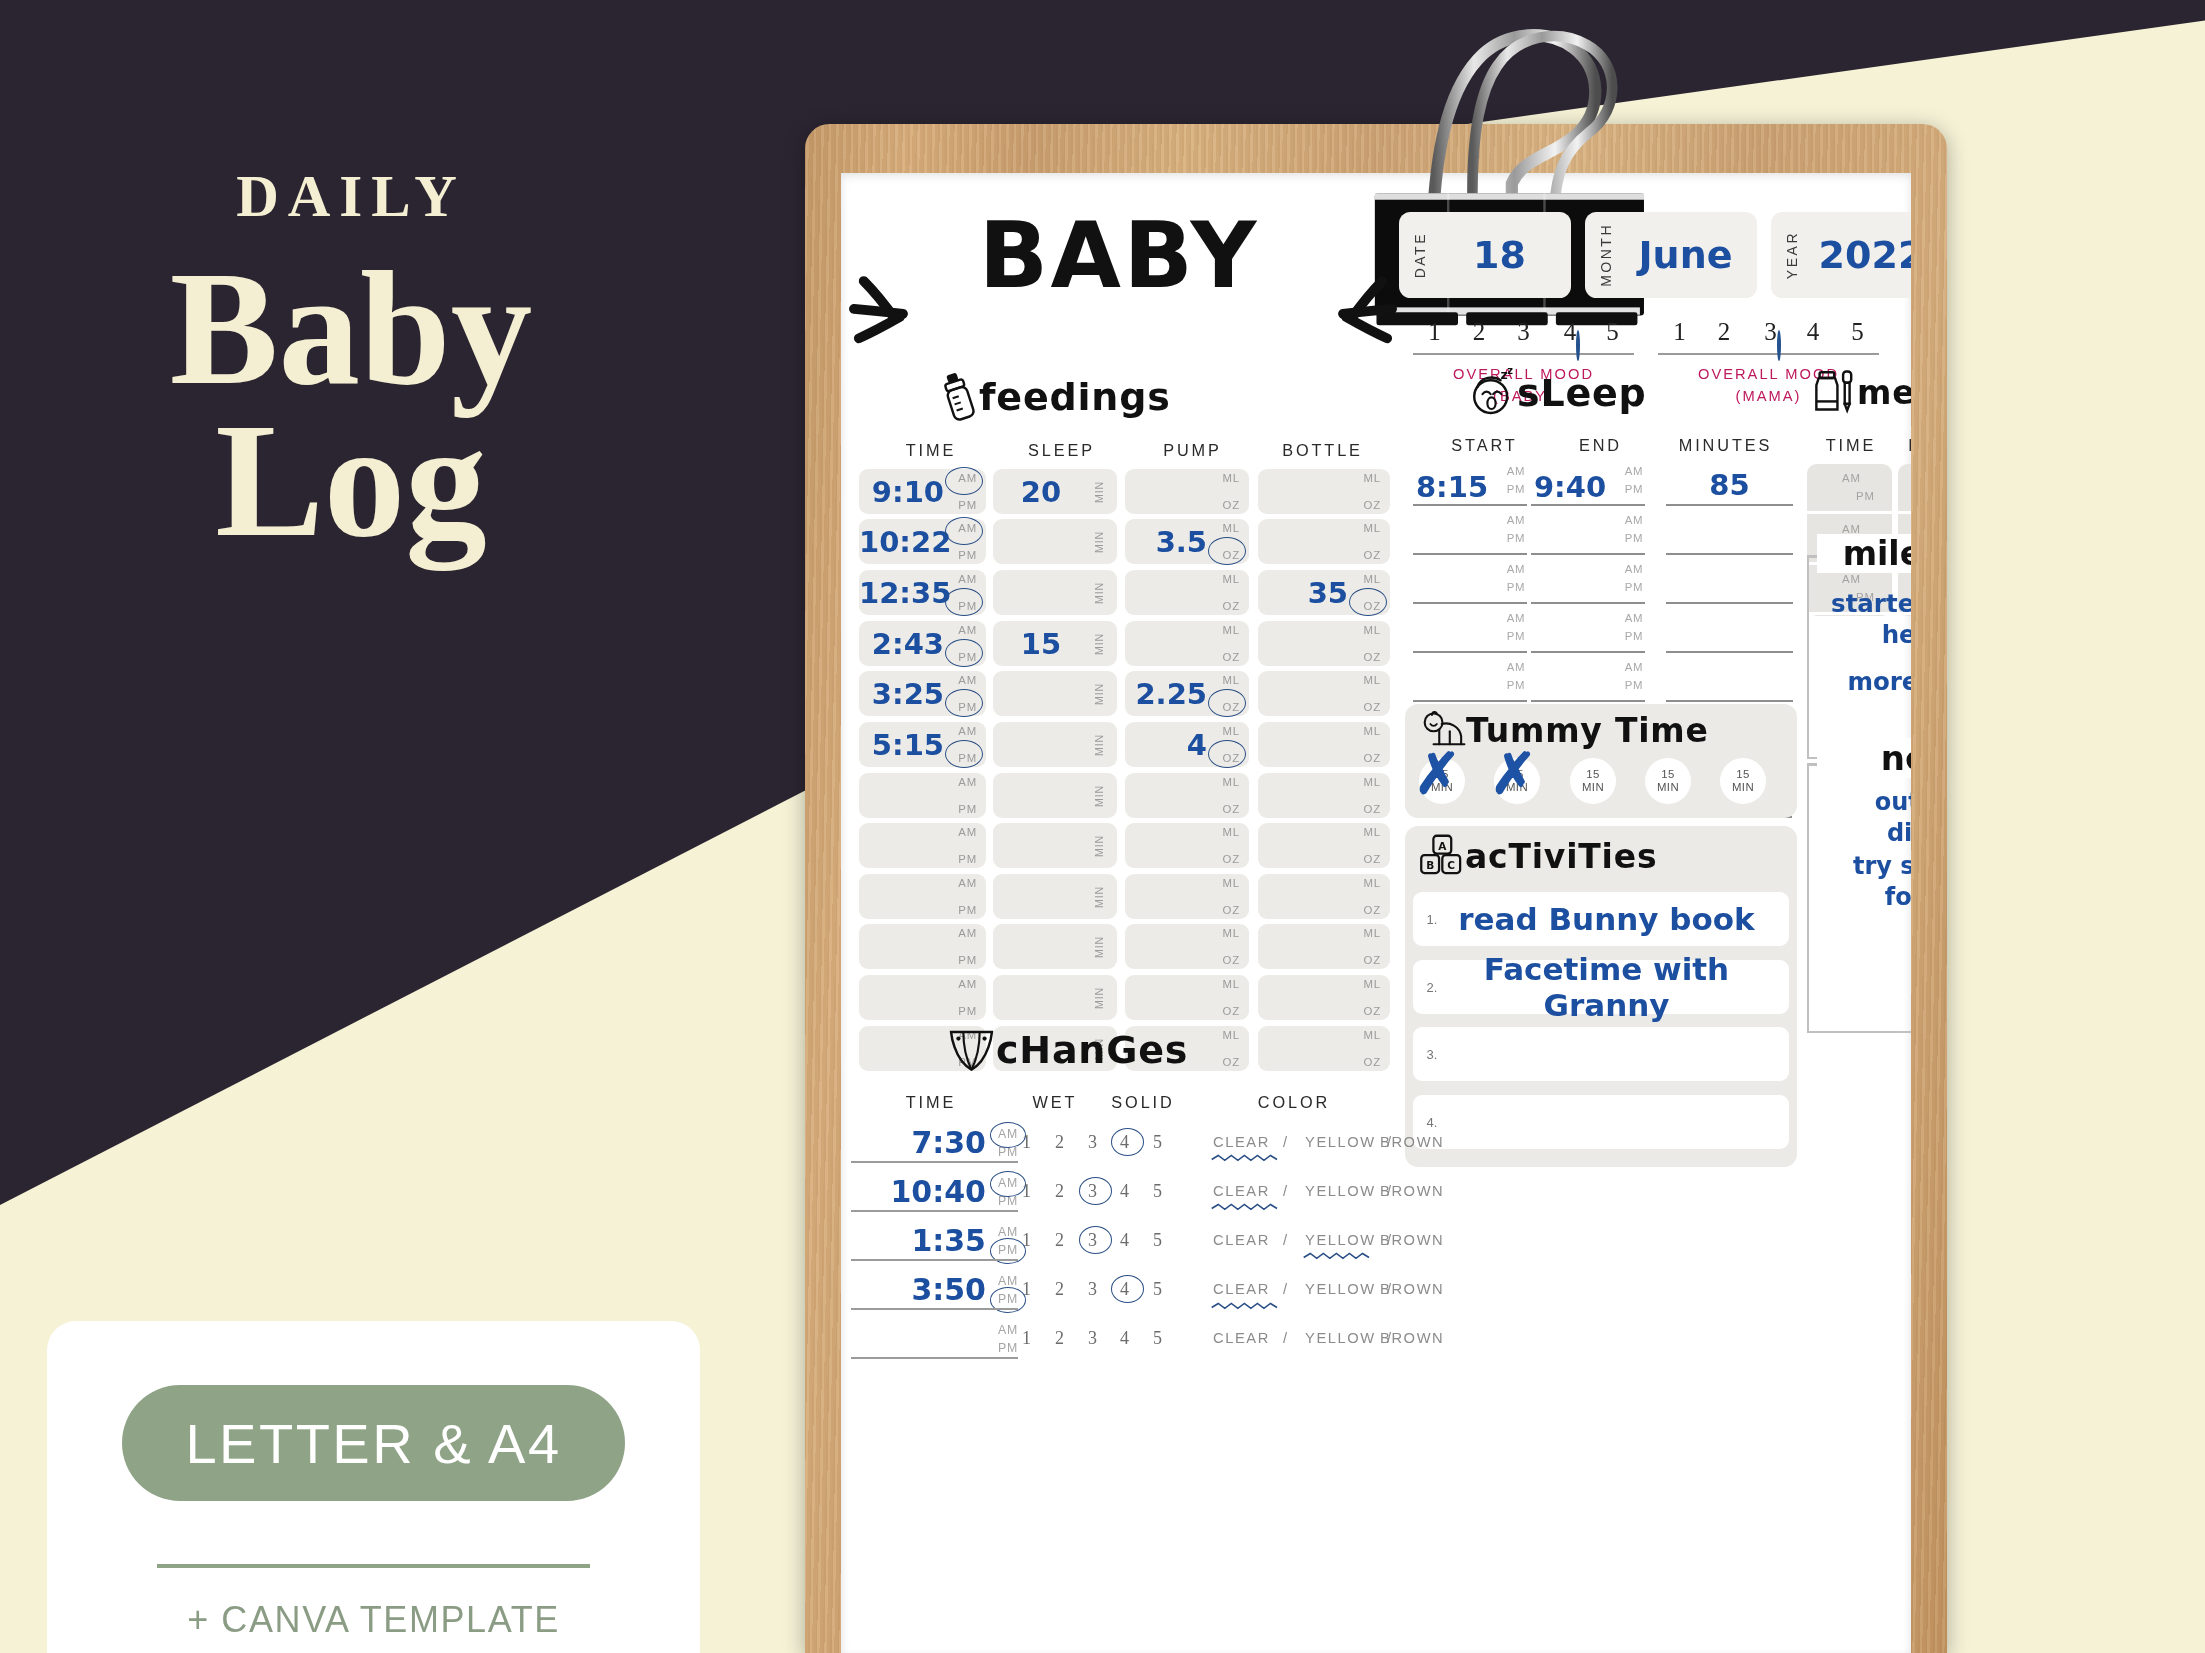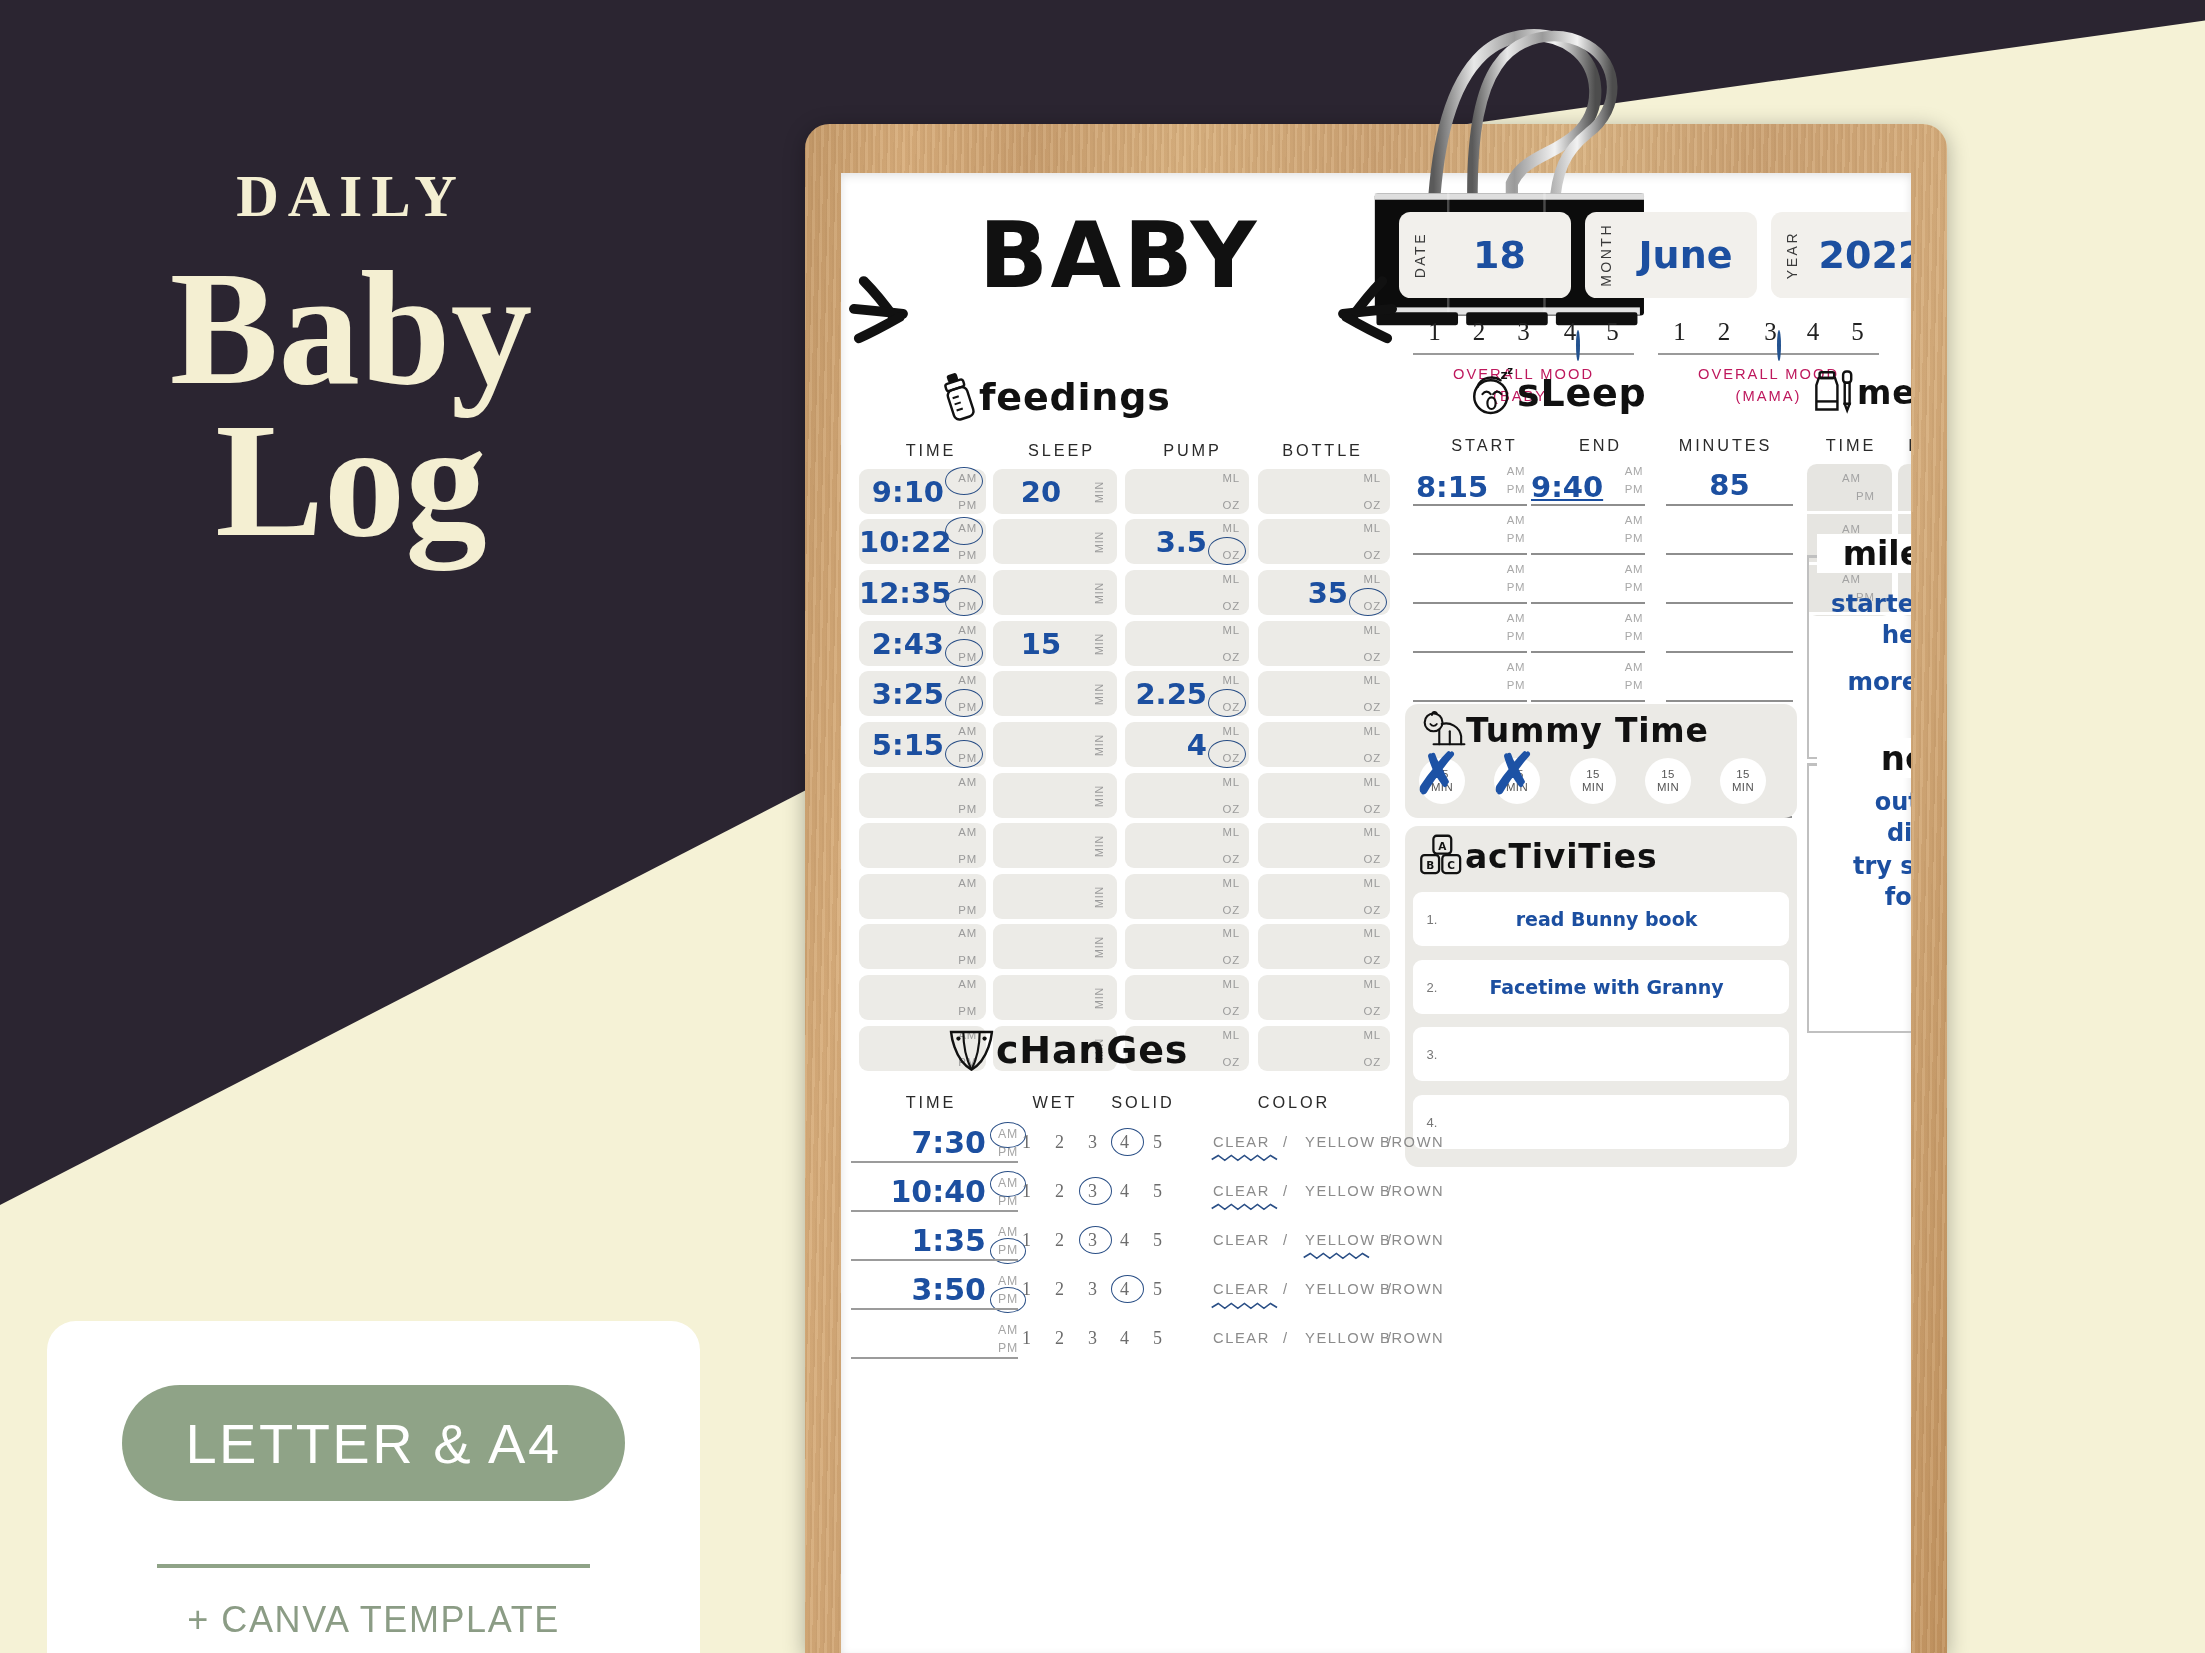--- a/index.html
+++ b/index.html
@@ -554,7 +554,7 @@
       <div style="position: absolute; left: 690px; top: 292px; width: 114px; height: 42px;">
         <span class="sampm" style="top:0px">AM</span>
         <span class="sampm" style="top:18px">PM</span>
-        <span class="hand" style="position:absolute;left:0;right:36px;top:4.9px;font-size:29px;text-decoration:underline;">9:40</span>
+        <span class="hand" style="position:absolute;left:0;right:36px;top:4.9px;text-align:center;font-size:29px;">9:40</span>
         <span class="sline" style="left:0;top:39px;width:114px"></span>
       </div>
       <div style="position: absolute; left: 825px; top: 292px; width: 127px; height: 42px;">

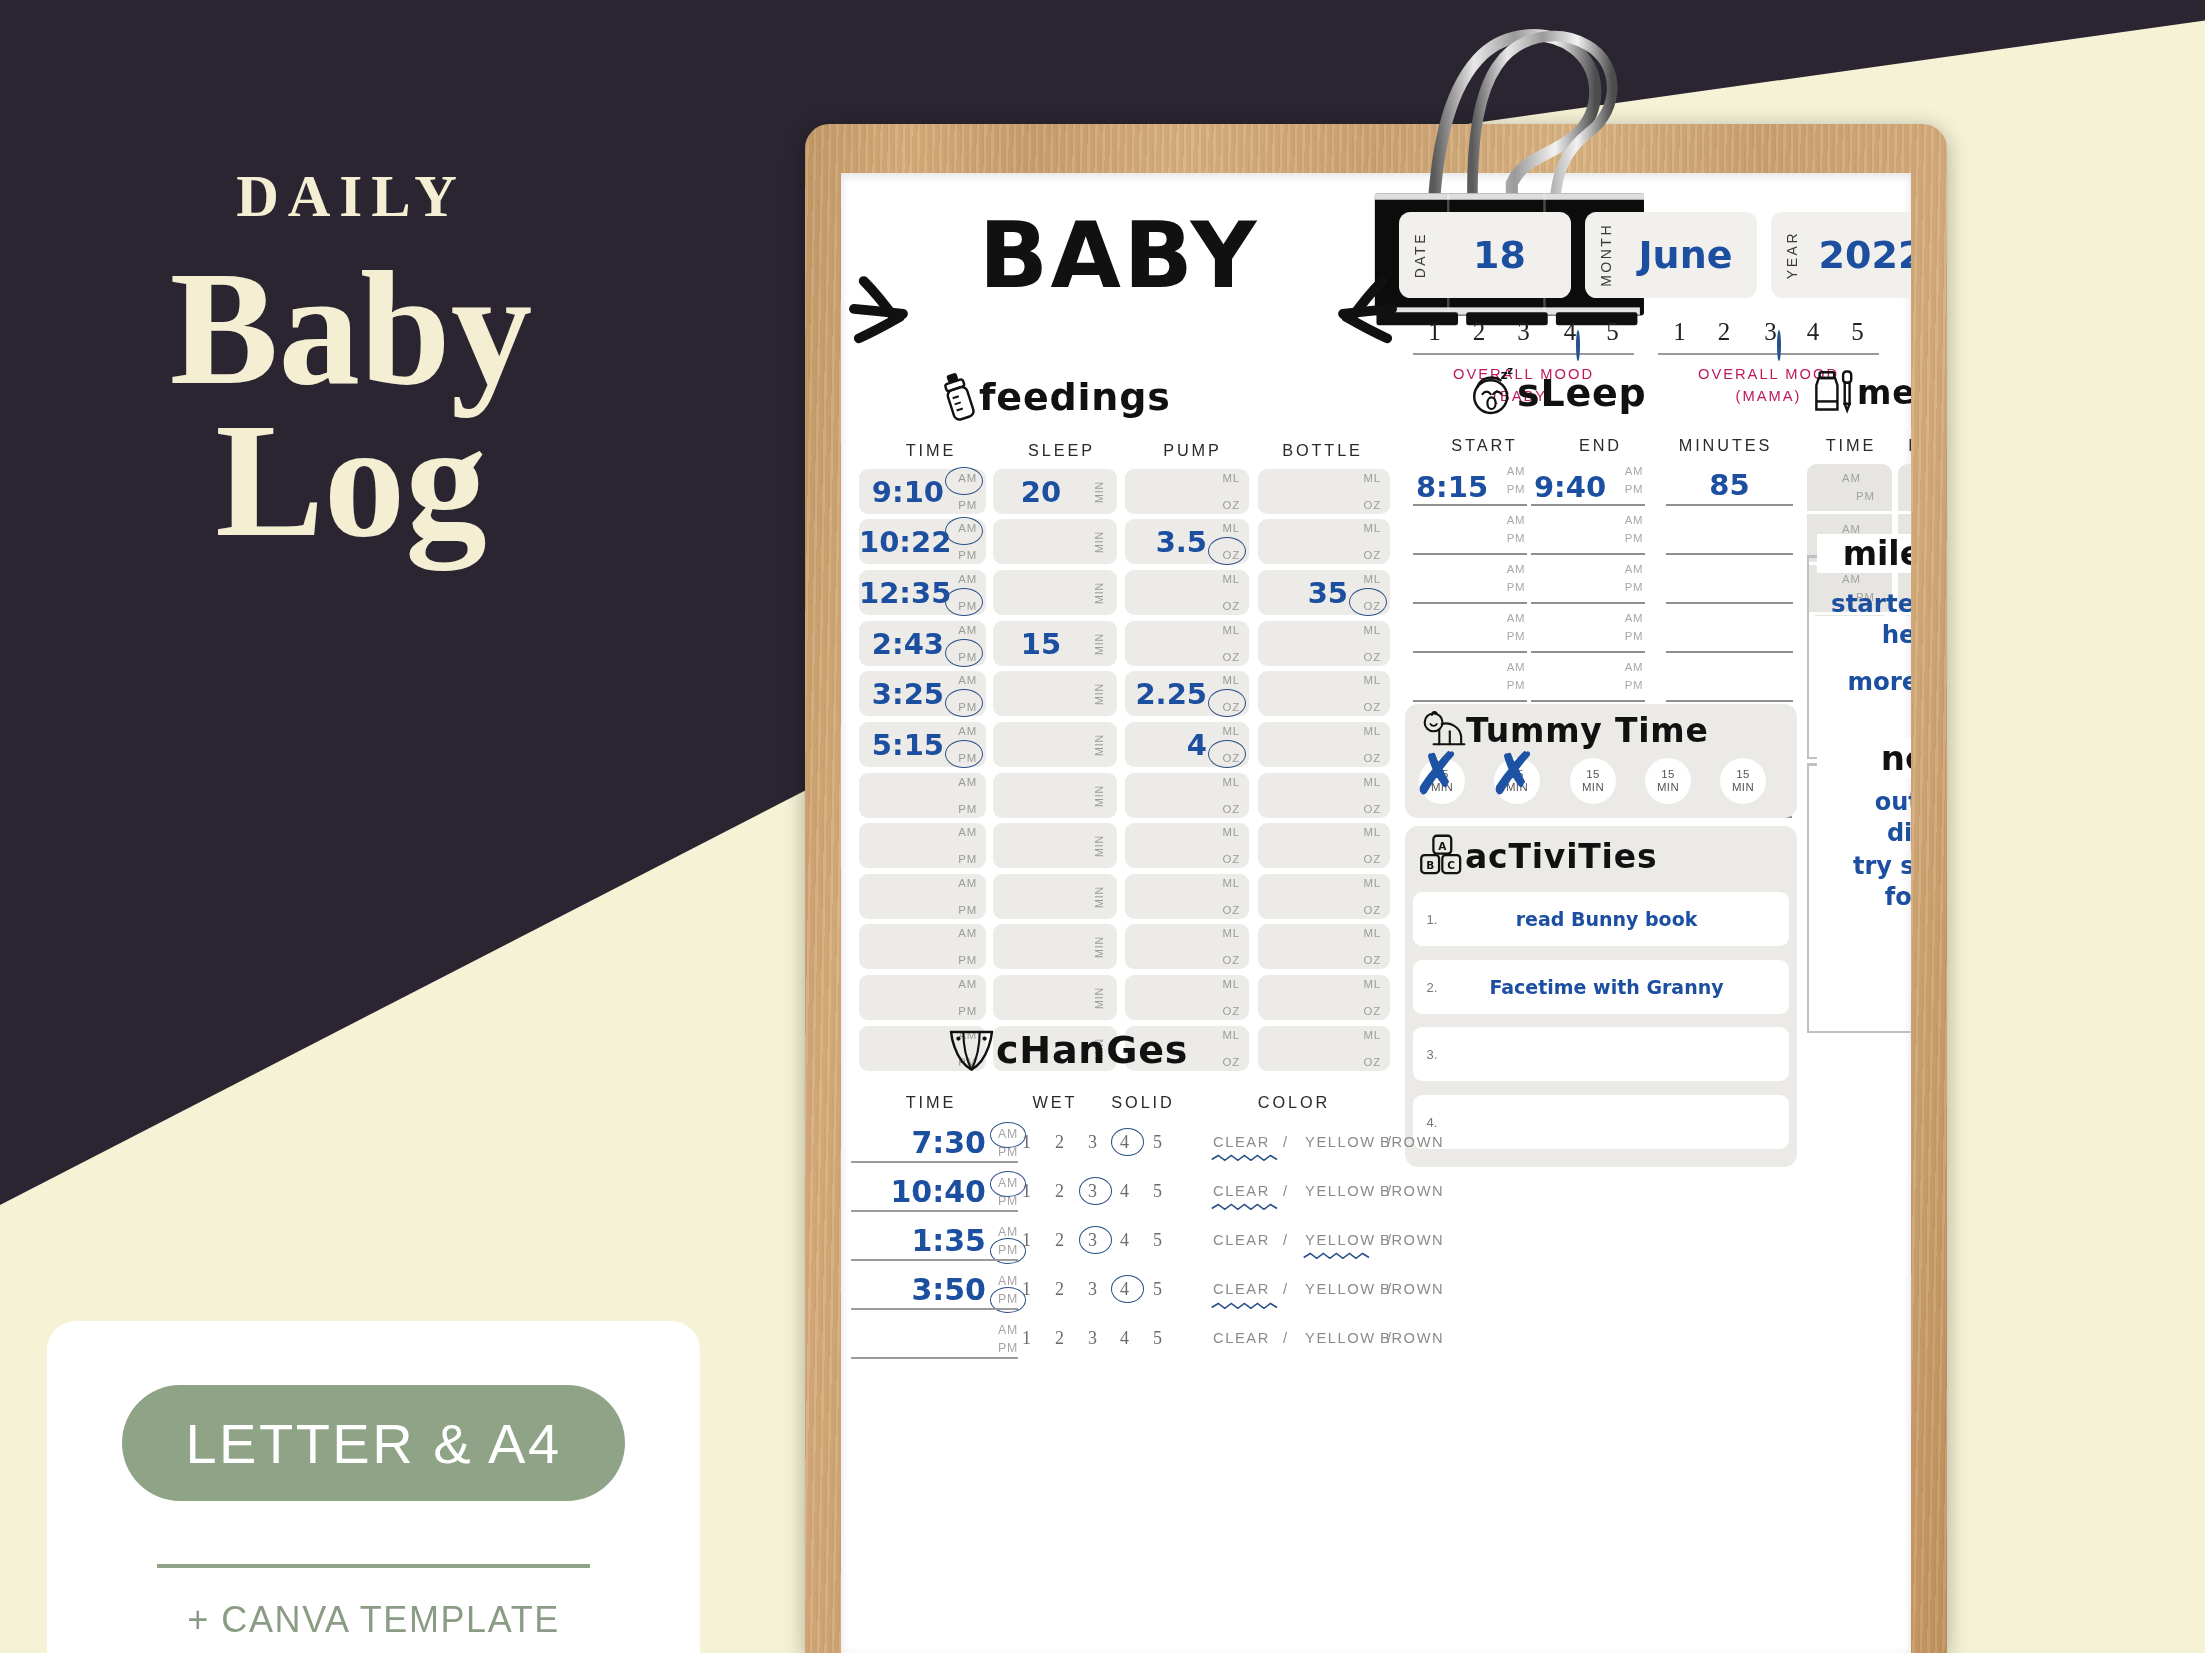--- a/index.html
+++ b/index.html
@@ -148,7 +148,7 @@
   #act-card { position:absolute; background:#ebeae6; border-radius:13px; }
   .arow { position:absolute; background:#fff; border-radius:9px; display:flex; align-items:center; }
   .arow .num { width:38px; text-align:center; font-size:13px; color:#777; }
-  .arow .atxt { flex:1; text-align:center; font-size:19px; padding-right:27px;}
+  .arow .atxt { flex:1; text-align:center; font-size:31px; padding-right:27px;}
 
   
   .cnum { position:absolute; font-size:18px; color:#6c6c6c; font-family:"Liberation Serif",serif;}

